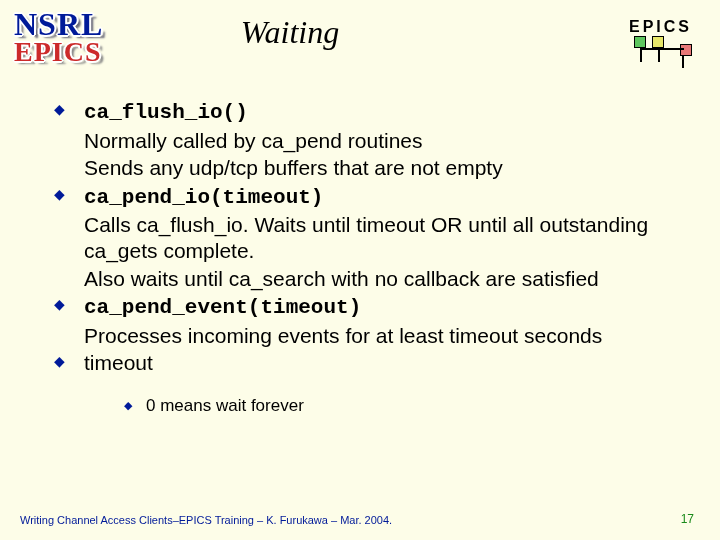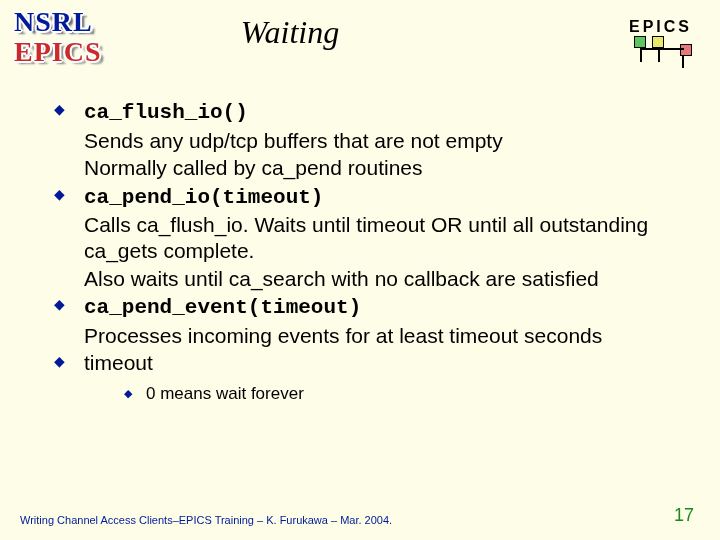--- a/index.html
+++ b/index.html
@@ -70,7 +70,7 @@
   top: 6px;
   font-family: "Times New Roman", Times, serif;
   font-weight: 900;
-  font-size: 28px;
+  font-size: 32px;
   letter-spacing: 1px;
   color: #001a99;
   text-shadow:

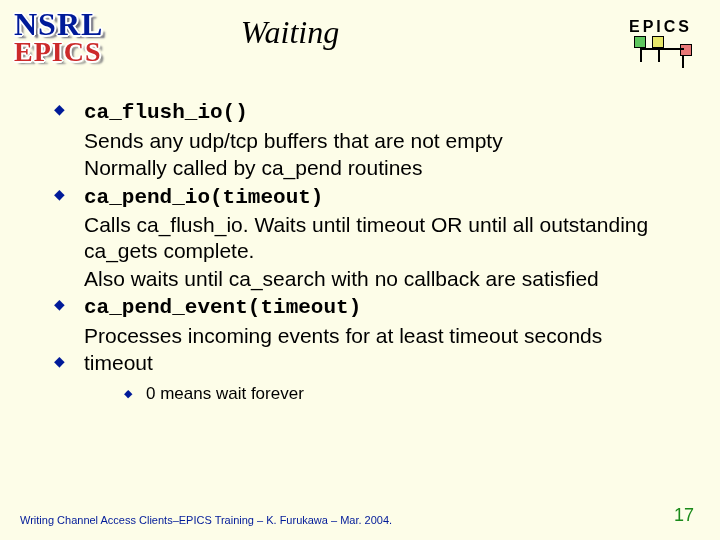--- a/index.html
+++ b/index.html
@@ -180,8 +180,8 @@
     <div class="bul">
       <span class="mono">ca_flush_io()</span>
     </div>
+    <div class="cont"> Normally called by ca_pend routines</div>
     <div class="cont">Sends any udp/tcp buffers that are not empty</div>
-    <div class="cont"> Normally called by ca_pend routines</div>
 
     <div class="bul">
       <span class="mono">ca_pend_io(timeout)</span>

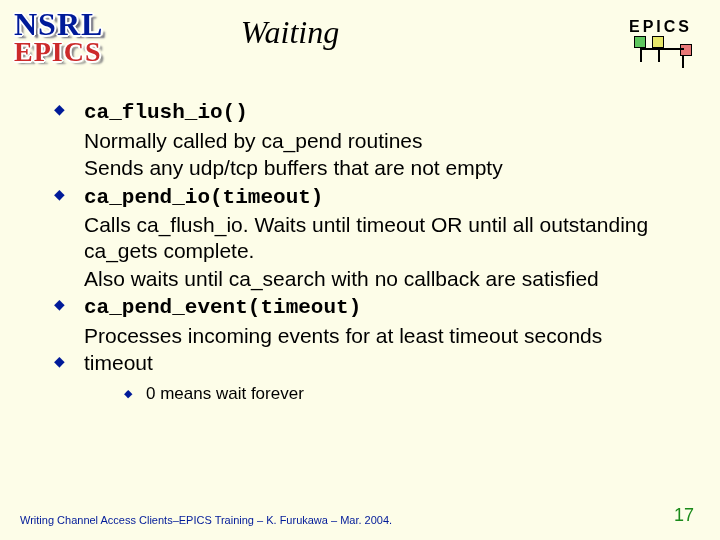--- a/index.html
+++ b/index.html
@@ -123,7 +123,7 @@
   text-align: center;
 }
 .sublist {
-  margin-top: 8px;
+  margin-top: 20px;
   padding-left: 70px;
   font-size: 17px;
 }

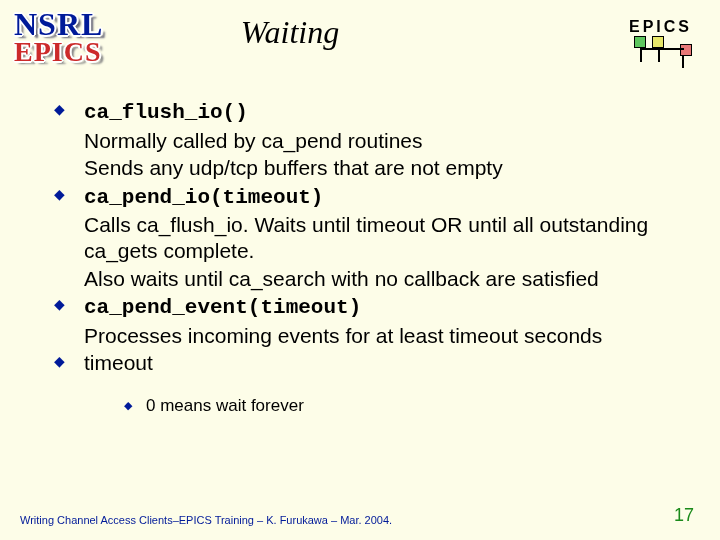--- a/index.html
+++ b/index.html
@@ -151,7 +151,7 @@
   position: absolute;
   right: 26px;
   bottom: 14px;
-  font-size: 18px;
+  font-size: 12px;
   color: #1a8a1a;
   margin-left: 14px;
 }

